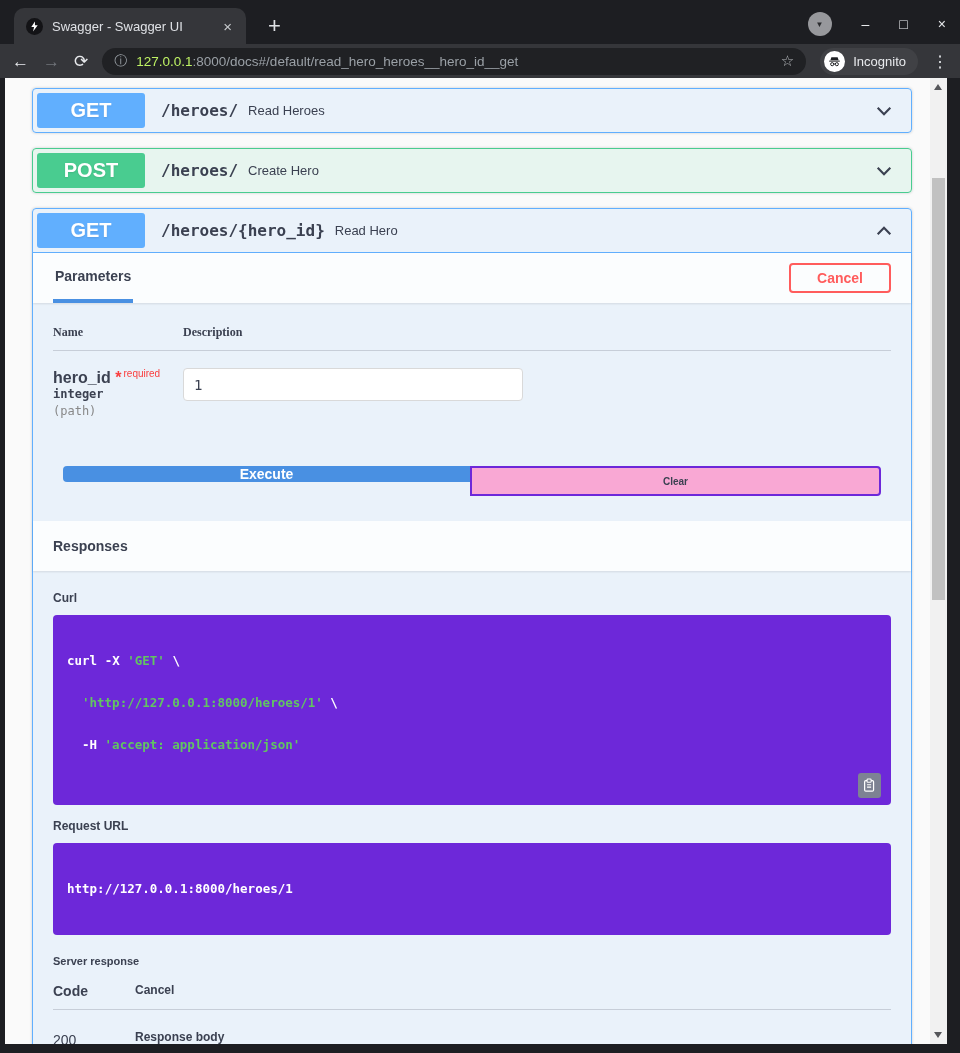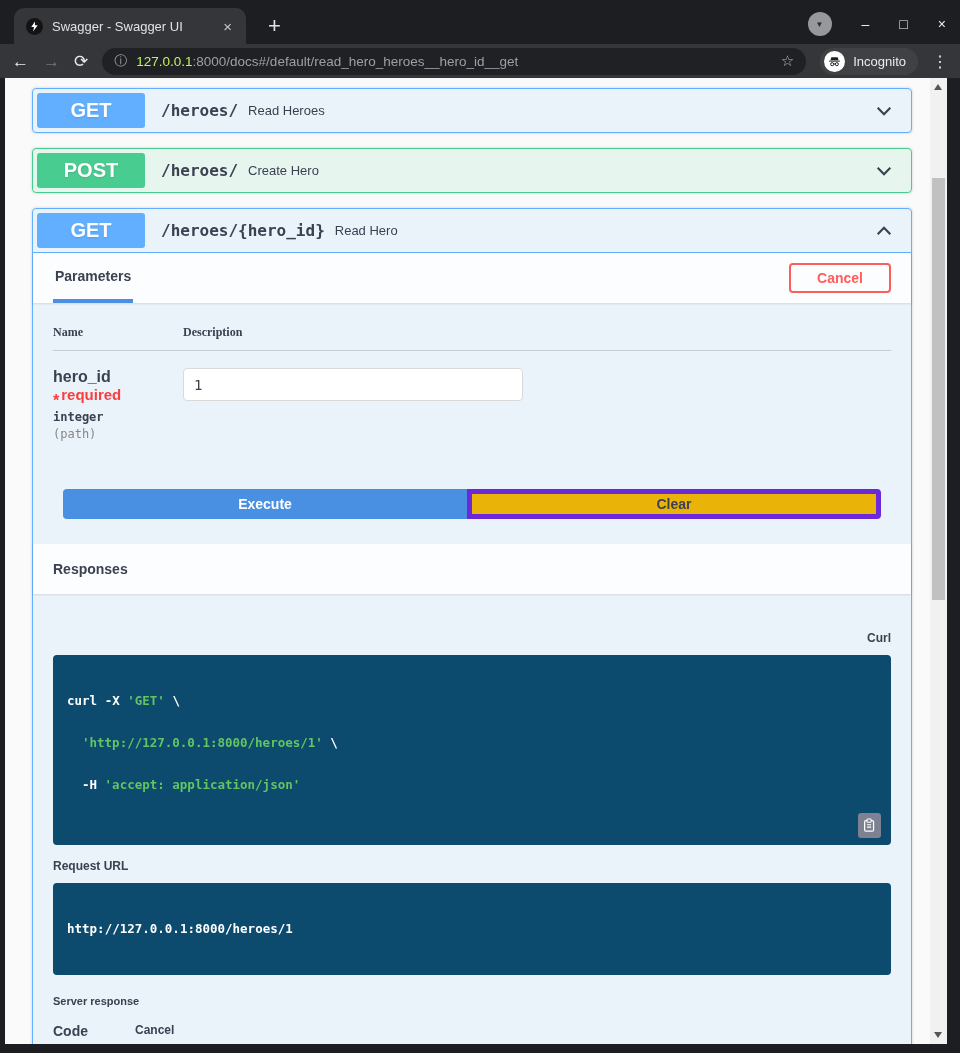--- a/index.html
+++ b/index.html
@@ -68,7 +68,7 @@
   .prow { display:flex; padding-top:17px; }
   .p-name { font-size:16px; font-weight:bold; }
   .req-star { color:#f93e3e; }
-  .req-lbl { color:#f93e3e; font-size:15px; vertical-align:super; padding-left:2px; font-weight:bold; }
+  .req-lbl { color:#f93e3e; font-size:10px; vertical-align:super; padding-left:2px; font-weight:normal; }
   .p-type { font-family:"DejaVu Sans Mono", monospace; font-weight:bold; font-size:12px; }
   .p-in { font-family:"DejaVu Sans Mono", monospace; font-size:12px; color:#888; margin-top:3px; }
   .p-input { width:340px; height:33px; border:1px solid #d9d9d9; border-radius:4px; padding:0 10px;

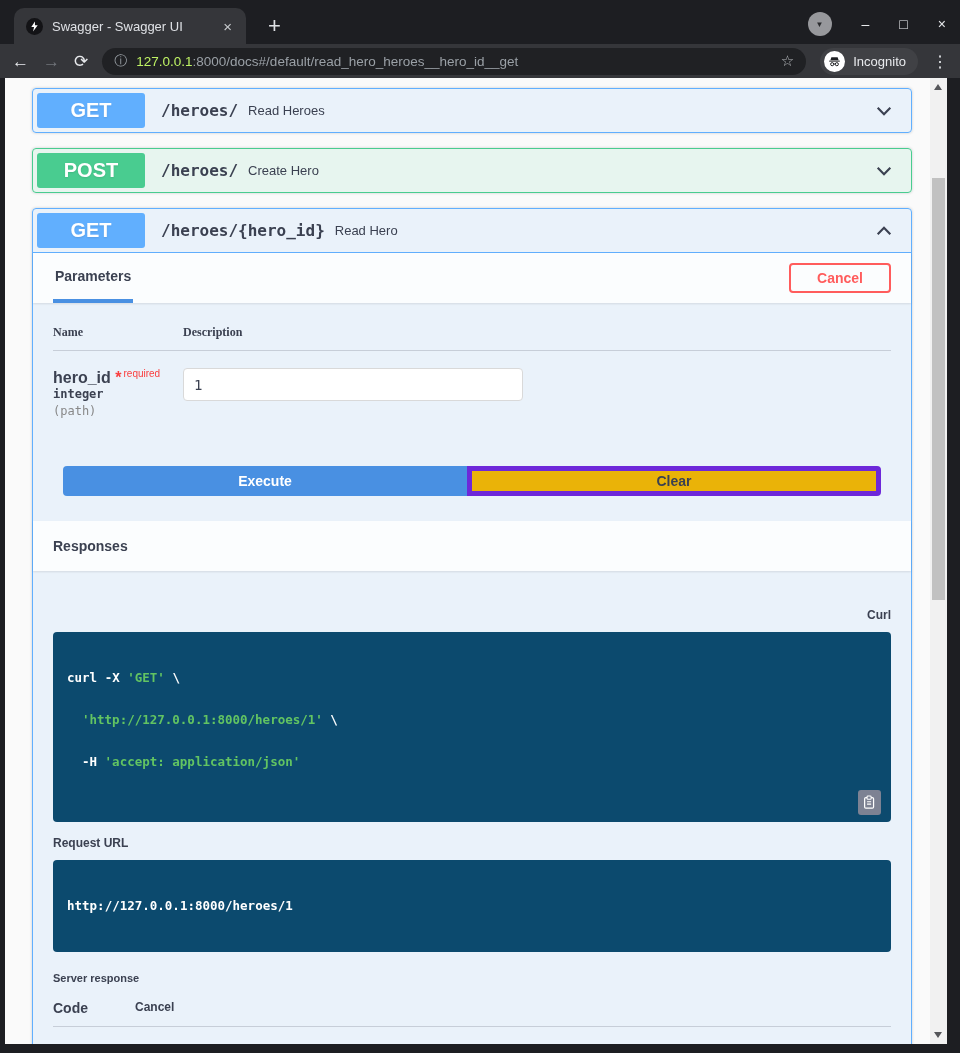--- a/index.html
+++ b/index.html
@@ -75,7 +75,7 @@
              font-family:"DejaVu Sans Mono", monospace; font-size:14px; color:#3b4151; background:#fff; }
 
   .exec-row { display:flex; padding:0 30px 25px; }
-  .btn-exec { flex:1; background:#4990e2; color:#fff; border:none; border-radius:4px 0 0 4px; height:30px;
+  .btn-exec { flex:1; background:#4990e2; color:#fff; border:none; border-radius:4px 0 0 4px; height:16px;
               font-weight:bold; font-size:14px; font-family:inherit; }
   .btn-clear { flex:1; background:#eab308; color:#3b4151; border:5px solid #6d28d9; border-radius:0 4px 4px 0; height:30px;
                font-weight:bold; font-size:14px; font-family:inherit; }

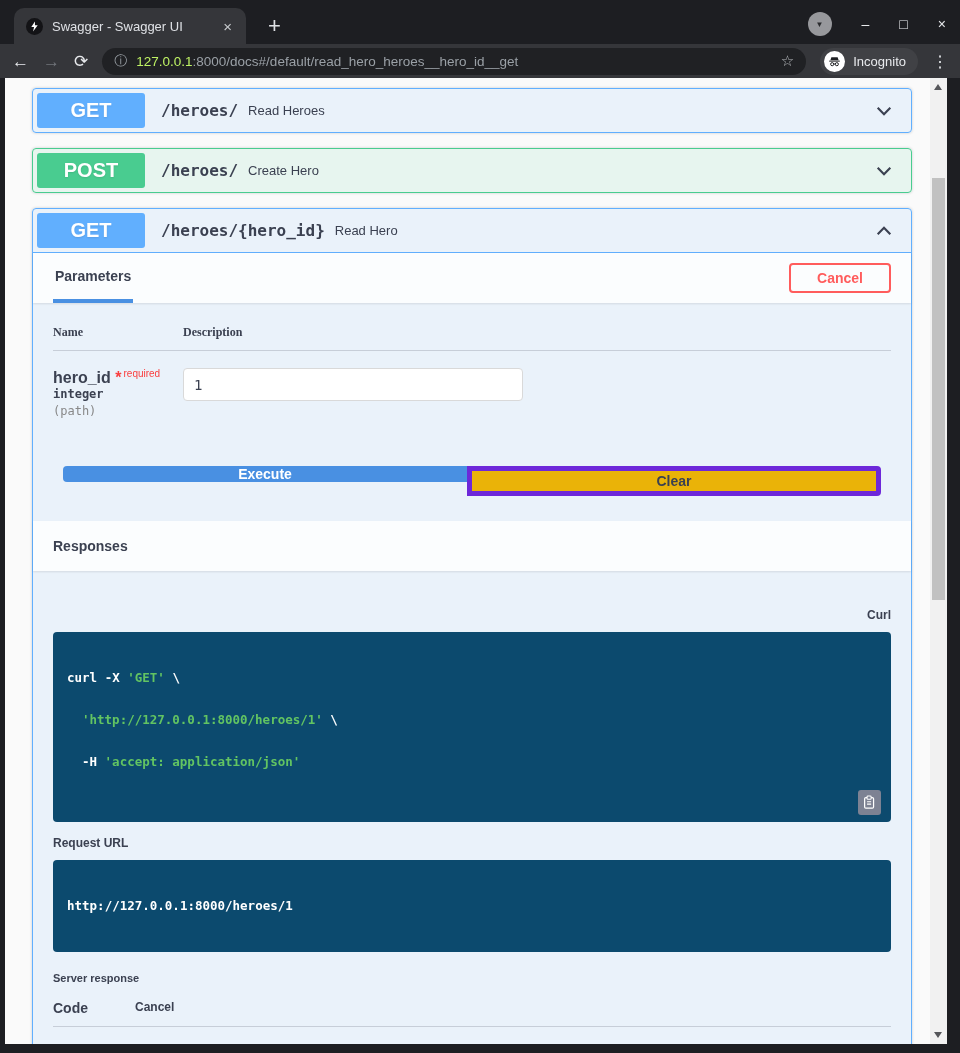--- a/index.html
+++ b/index.html
@@ -77,8 +77,8 @@
   .exec-row { display:flex; padding:0 30px 25px; }
   .btn-exec { flex:1; background:#4990e2; color:#fff; border:none; border-radius:4px 0 0 4px; height:16px;
               font-weight:bold; font-size:14px; font-family:inherit; }
-  .btn-clear { flex:1; background:#eab308; color:#3b4151; border:5px solid #6d28d9; border-radius:0 4px 4px 0; height:30px;
-               font-weight:bold; font-size:14px; font-family:inherit; }
+  .btn-clear { flex:1; background:#f9a8d4; color:#3b4151; border:2px solid #6d28d9; border-radius:0 4px 4px 0; height:30px;
+               font-weight:bold; font-size:10px; font-family:inherit; }
 
   .responses-area { padding:20px; }
   .blk-label { font-size:12px; font-weight:bold; margin:14px 0 10px; }

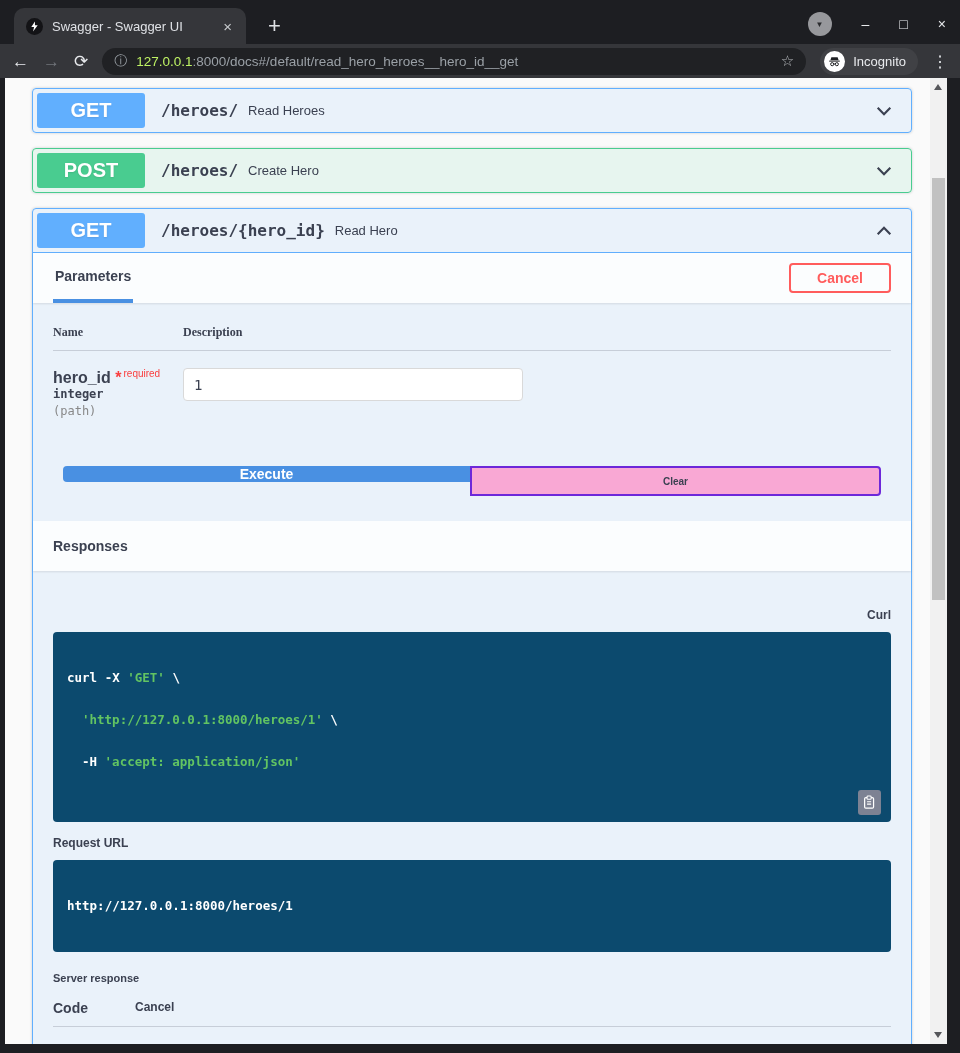--- a/index.html
+++ b/index.html
@@ -82,7 +82,7 @@
 
   .responses-area { padding:20px; }
   .blk-label { font-size:12px; font-weight:bold; margin:14px 0 10px; }
-  .blk-label.first { margin-top:17px;text-align:right; }
+  .blk-label.first { margin-top:0; }
   .codeblock { background:#0c4a6e; border-radius:4px; color:#fff; font-family:"DejaVu Sans Mono", monospace;
                font-size:12.5px; font-weight:bold; line-height:14px; padding:11px 14px; position:relative; white-space:pre; }
   .tok-str { color:#62c462; }

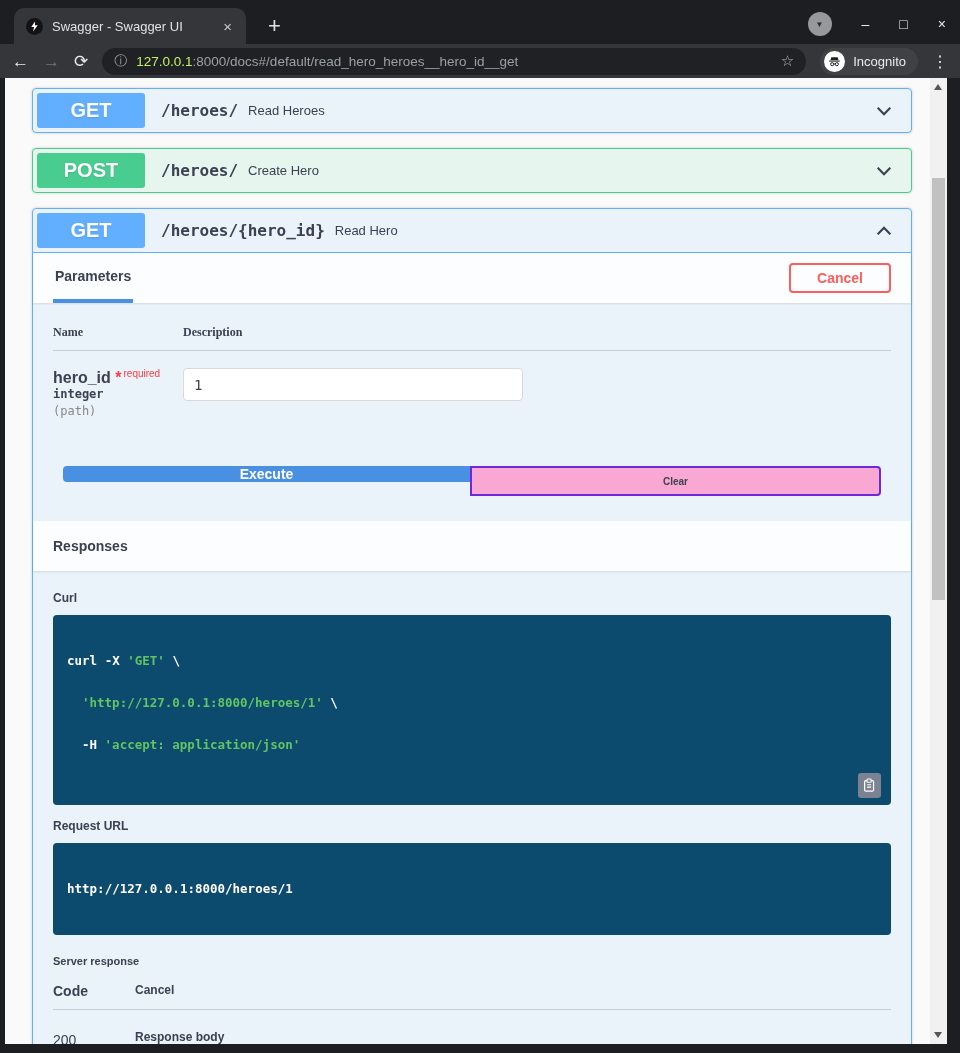--- a/index.html
+++ b/index.html
@@ -83,7 +83,7 @@
   .responses-area { padding:20px; }
   .blk-label { font-size:12px; font-weight:bold; margin:14px 0 10px; }
   .blk-label.first { margin-top:0; }
-  .codeblock { background:#0c4a6e; border-radius:4px; color:#fff; font-family:"DejaVu Sans Mono", monospace;
+  .codeblock { background:#6d28d9; border-radius:4px; color:#fff; font-family:"DejaVu Sans Mono", monospace;
                font-size:12.5px; font-weight:bold; line-height:14px; padding:11px 14px; position:relative; white-space:pre; }
   .tok-str { color:#62c462; }
   .copy-btn { position:absolute; right:10px; bottom:7px; width:23px; height:25px; background:#7d8293; border-radius:3px;

